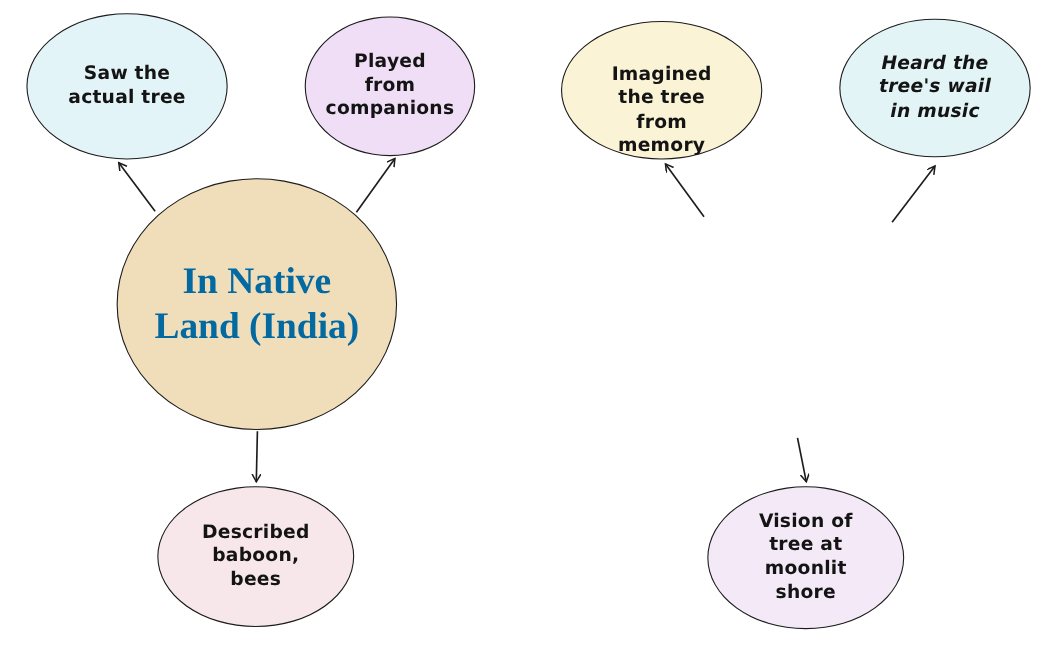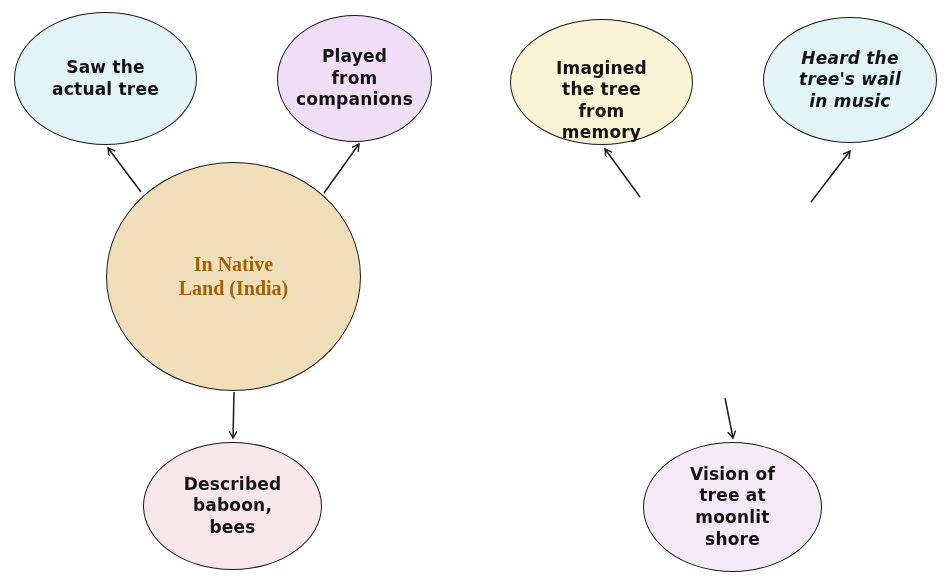--- a/index.html
+++ b/index.html
@@ -52,7 +52,7 @@
     color: #a16207;
   }
   
-  .node-saw       { left: 14px;  top: 12px;  width: 183px; height: 133px; background: var(--node-saw); }
+  .node-saw       { left: 24px;  top: 12px;  width: 183px; height: 133px; background: var(--node-saw); }
   .node-played    { left: 277px; top: 15px;  width: 155px; height: 127px; background: var(--node-played); }
   .node-native    { left: 106px; top: 162px; width: 255px; height: 229px; background: var(--node-native); }
   .node-described { left: 143px; top: 442px; width: 179px; height: 128px; background: var(--node-described); justify-content: center; }

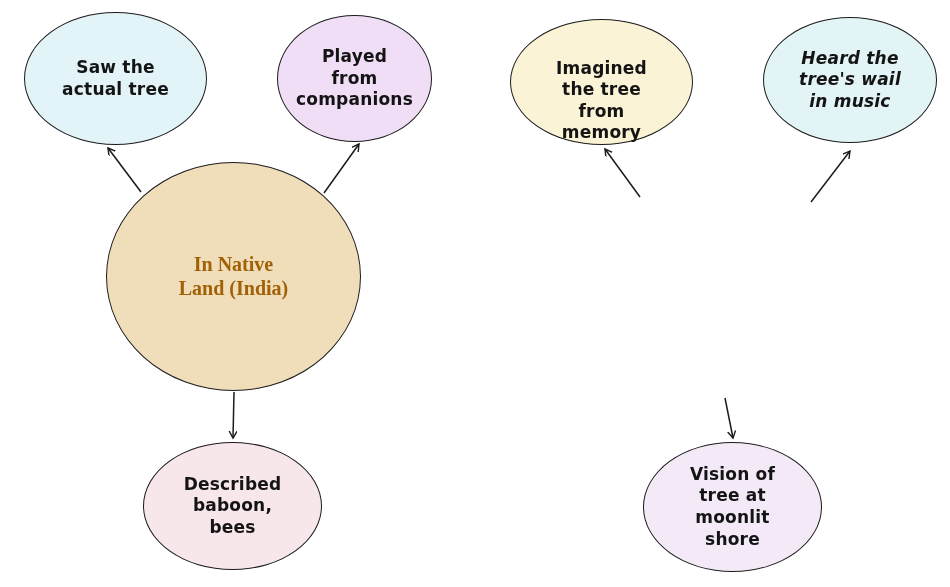--- a/index.html
+++ b/index.html
@@ -47,9 +47,9 @@
   .center-node {
     font-family: "Liberation Serif", serif;
     font-weight: bold;
-    font-size: 20px;
+    font-size: 34px;
     line-height: 1.18;
-    color: #a16207;
+    color: #0369a1;
   }
   
   .node-saw       { left: 24px;  top: 12px;  width: 183px; height: 133px; background: var(--node-saw); }

